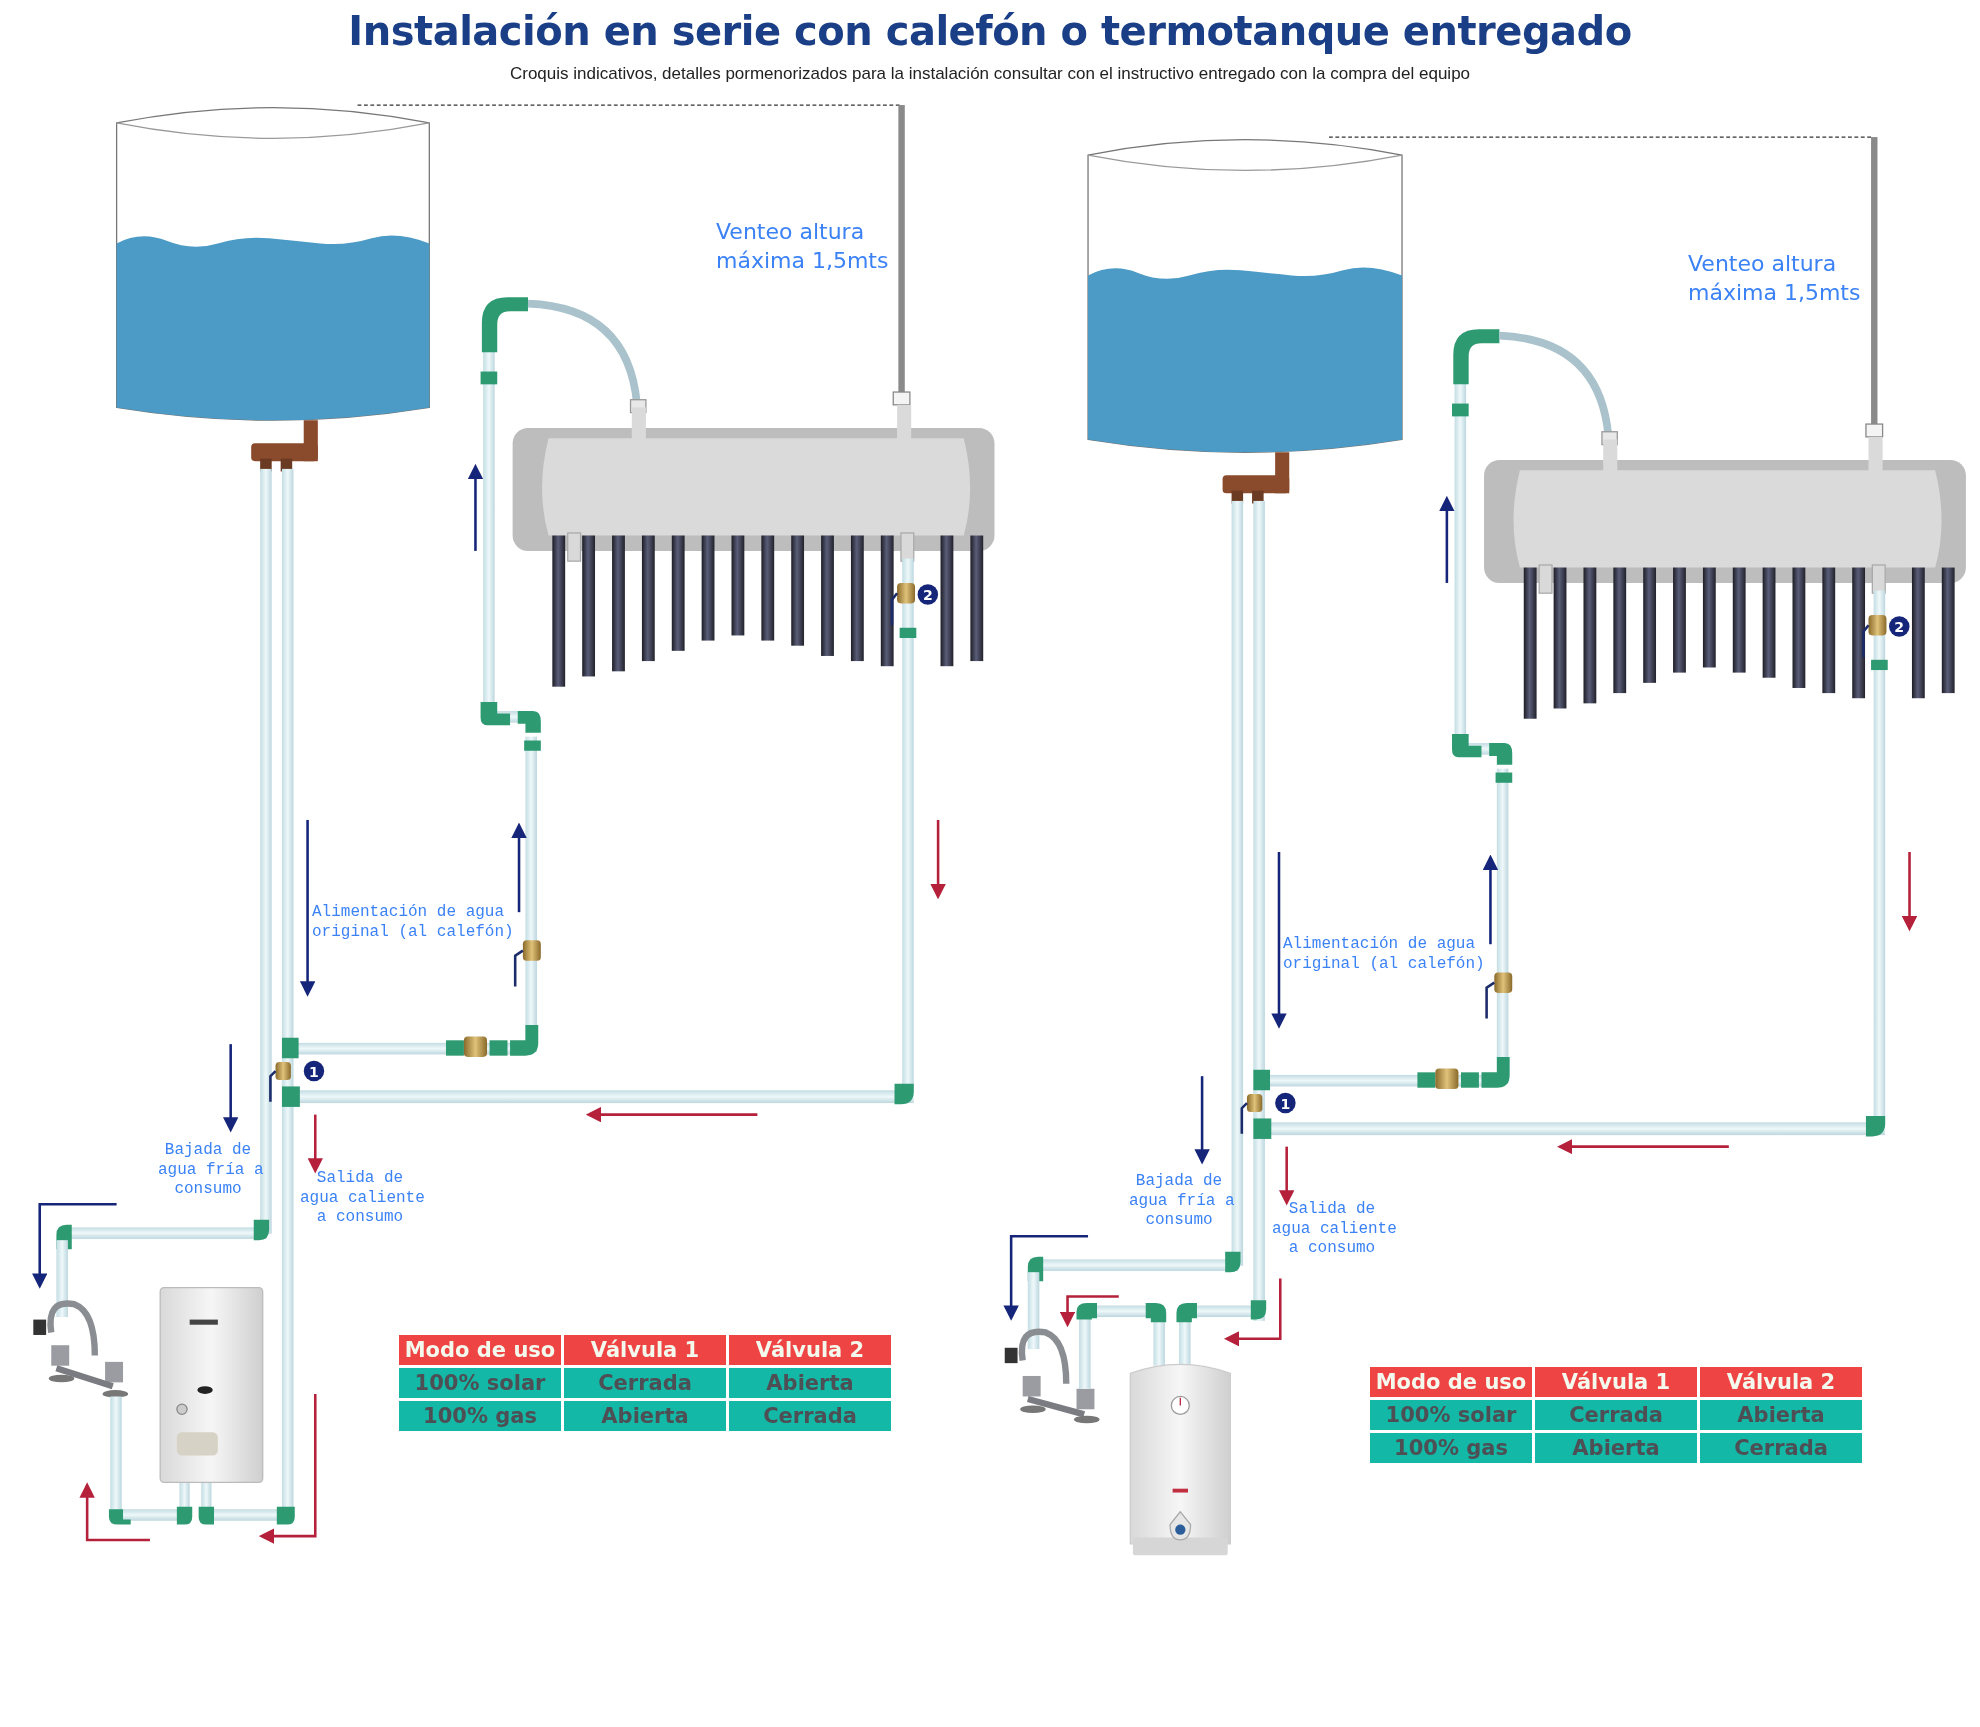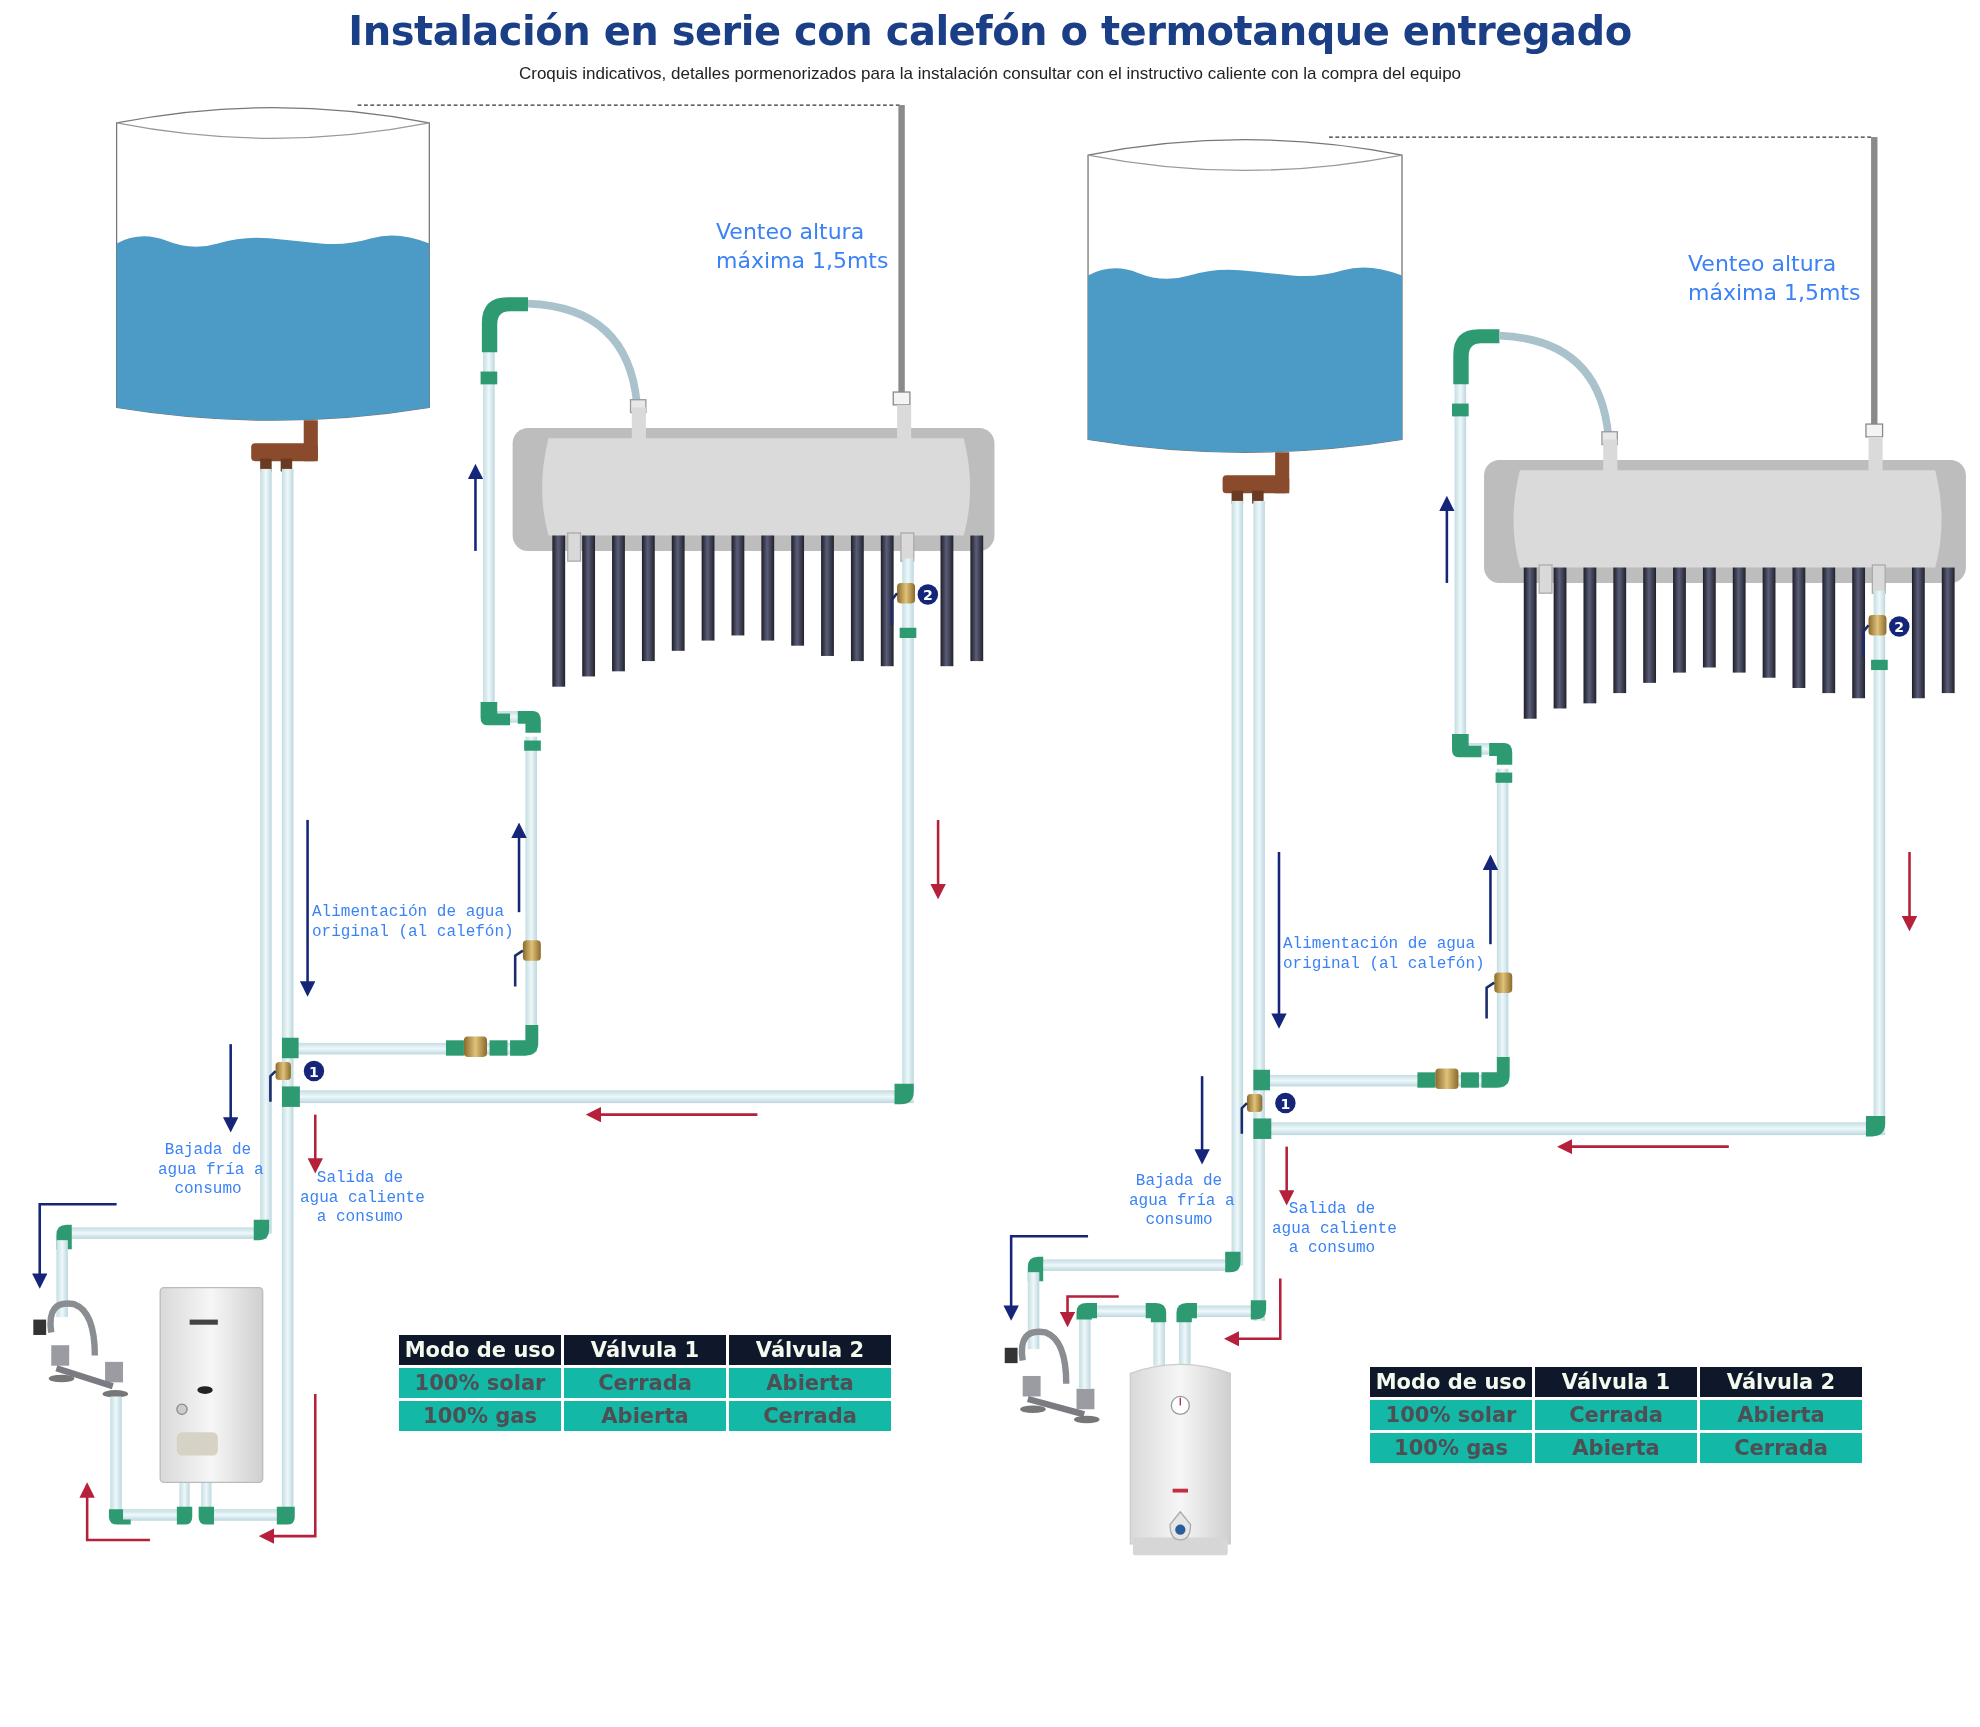--- a/index.html
+++ b/index.html
@@ -20,7 +20,7 @@
 <body>
 
 <div class="title">Instalación en serie con calefón o termotanque entregado</div>
-<div class="subtitle">Croquis indicativos, detalles pormenorizados para la instalación consultar con el instructivo caliente con la compra del equipo</div>
+<div class="subtitle">Croquis indicativos, detalles pormenorizados para la instalación consultar con el instructivo entregado con la compra del equipo</div>
 
 <svg id="stage" viewBox="0 0 1545 1348" preserveAspectRatio="none" xmlns="http://www.w3.org/2000/svg">
   <defs>

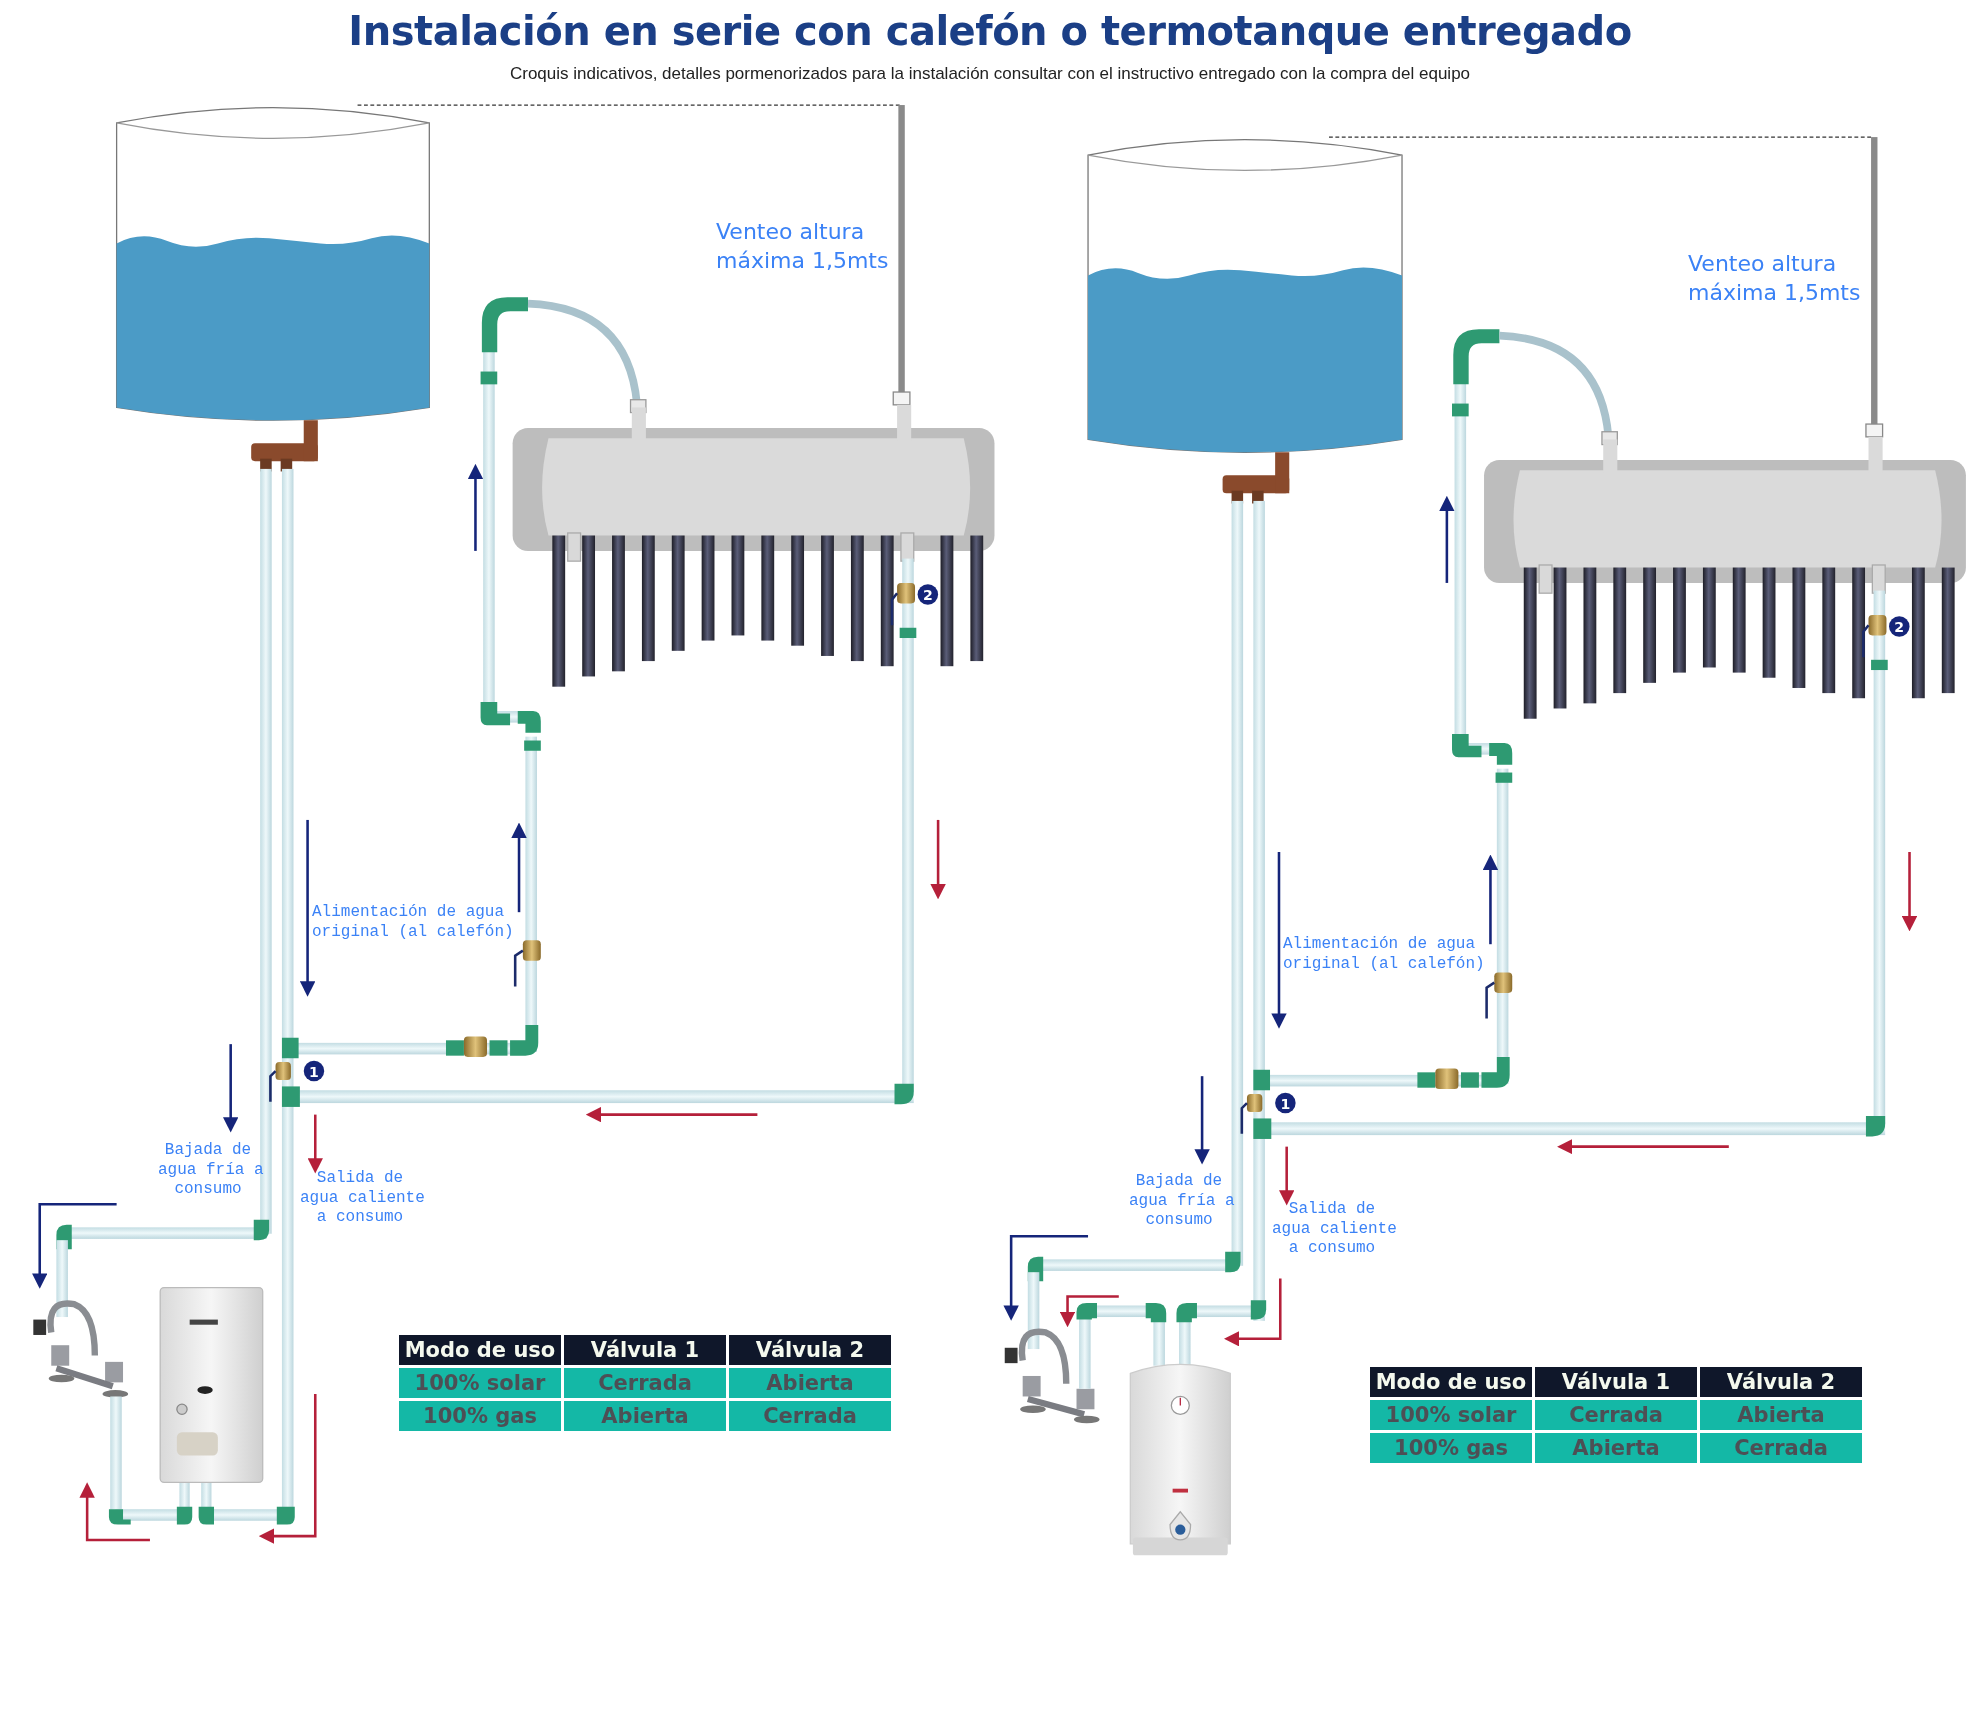--- a/index.html
+++ b/index.html
@@ -12,7 +12,7 @@
   .lbl.small { font-size:16px;font-family:Liberation Mono, monospace; }
   .lbl div { white-space:nowrap; }
   table.modes { position:absolute; border-collapse:separate; border-spacing:3px; font-family:"DejaVu Sans", sans-serif; font-weight:bold; font-size:21px; }
-  table.modes th { background:#0f172a; color:#f4f9ee; padding:1px 0; height:28px; }
+  table.modes th { background:#ef4444; color:#f4f9ee; padding:1px 0; height:28px; }
   table.modes td { background:#14b8a6; color:#4d4f55; text-align:center; height:28px; padding:1px 0; }
   table.modes th, table.modes td { width:162px; }
 </style>

